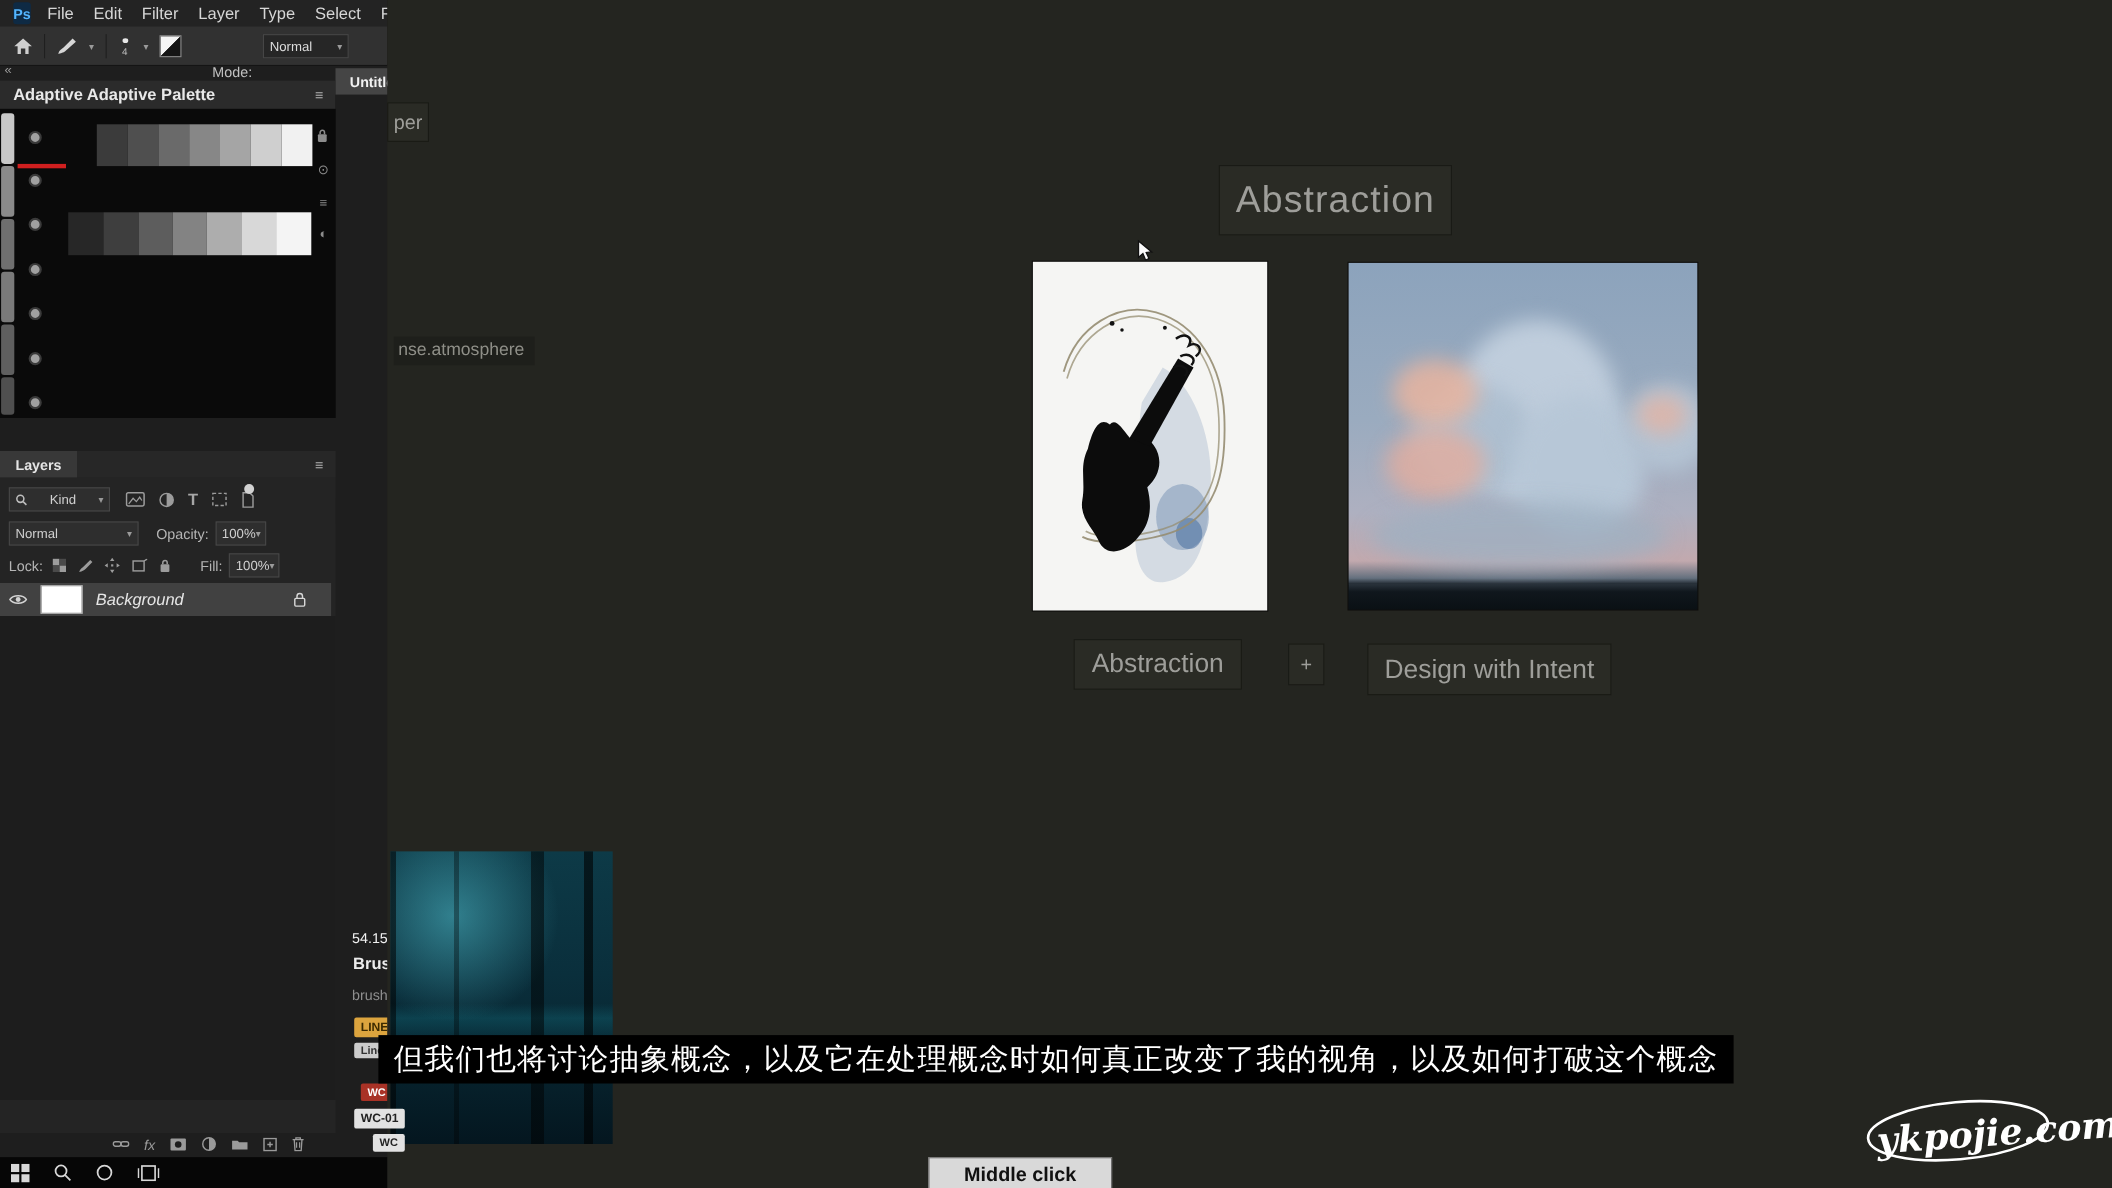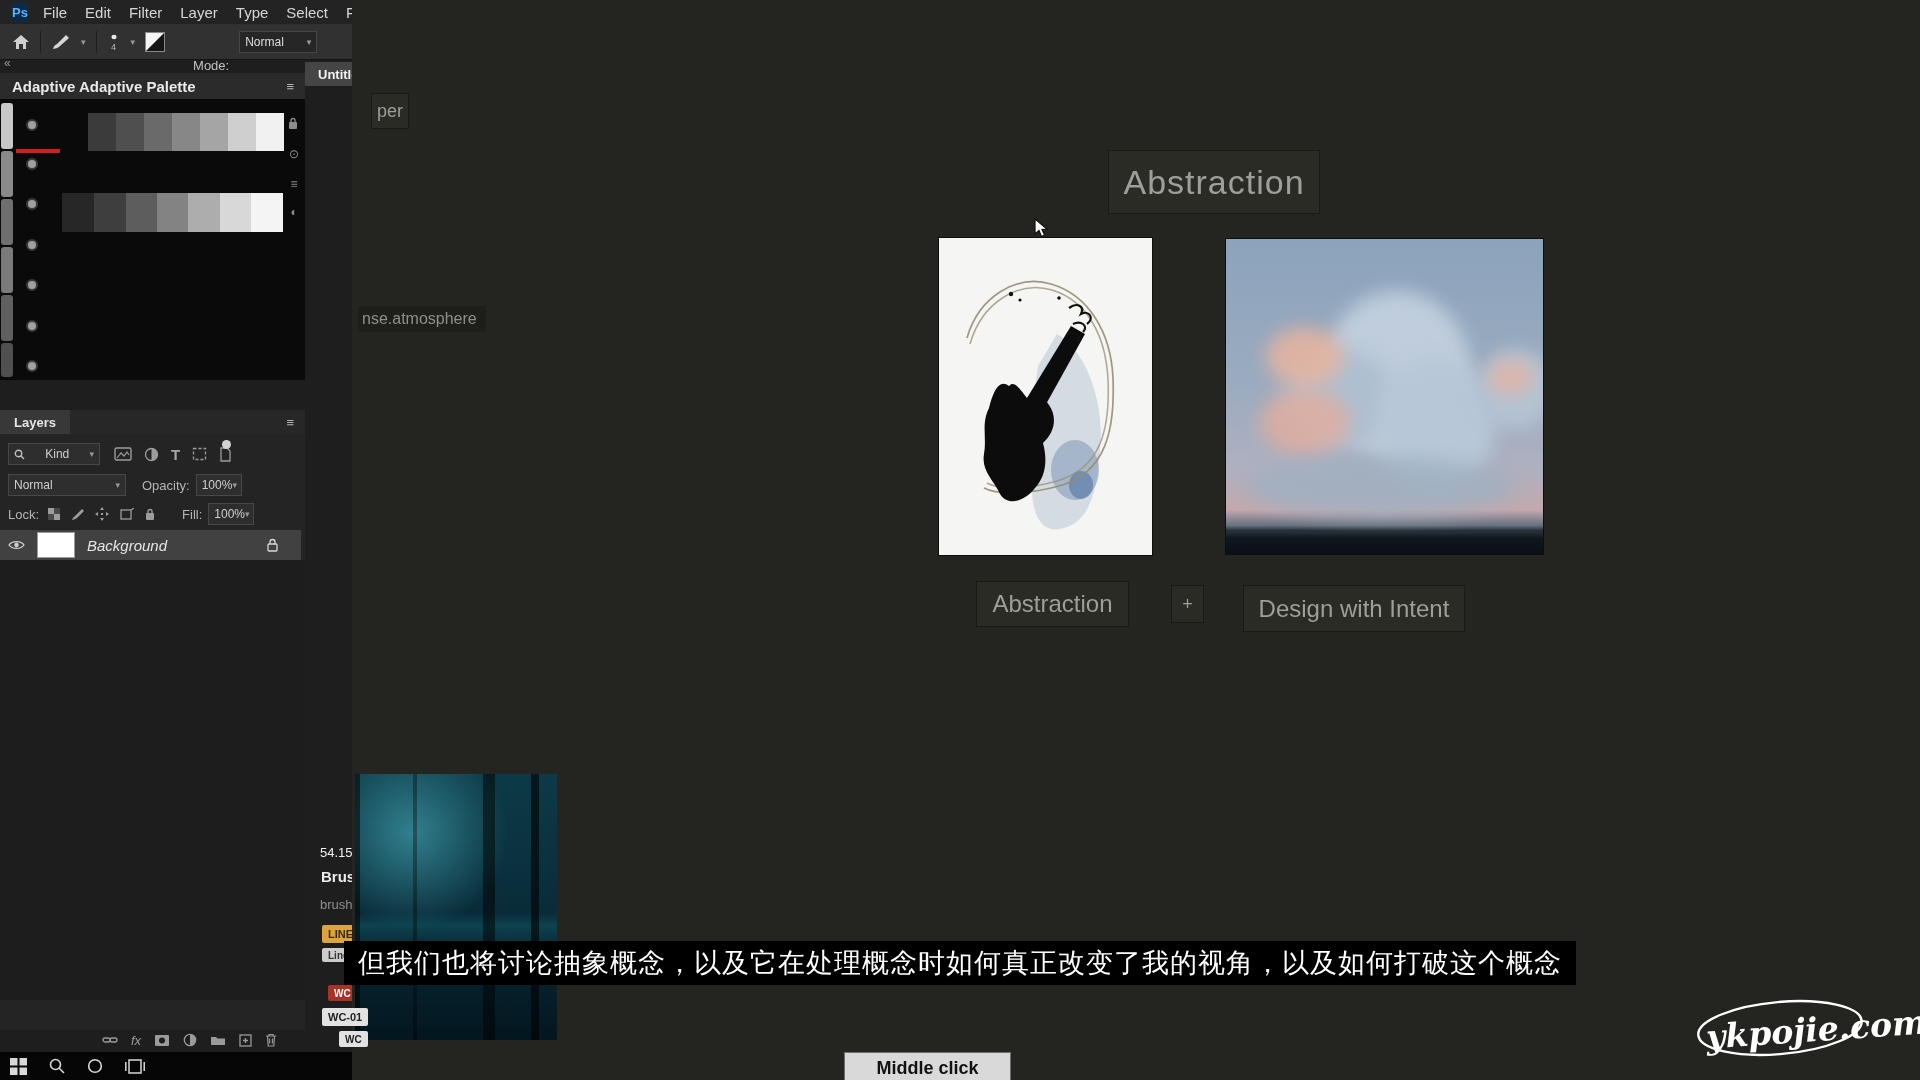--- a/index.html
+++ b/index.html
@@ -340,7 +340,7 @@
 
   <div class="abs" style="left:352px;top:0;width:1568px;height:1080px;background:#242520;z-index:1;"></div>
 
-  <div class="abs boardbox" style="left:352px;top:93px;width:36px;height:34px;font-size:18px;z-index:3;margin-left:19px;">per</div>
+  <div class="abs boardbox" style="left:352px;top:93px;width:36px;height:34px;font-size:18px;z-index:3;">per</div>
   <div class="abs" style="left:358px;top:306px;width:124px;height:26px;background:#1e1f1b;color:#8f8f88;font-size:16px;display:flex;align-items:center;padding-left:4px;z-index:3;">nse.atmosphere</div>
 
   <div class="abs boardbox" style="left:1108px;top:150px;width:210px;height:62px;font-size:34px;letter-spacing:1px;z-index:3;">Abstraction</div>

